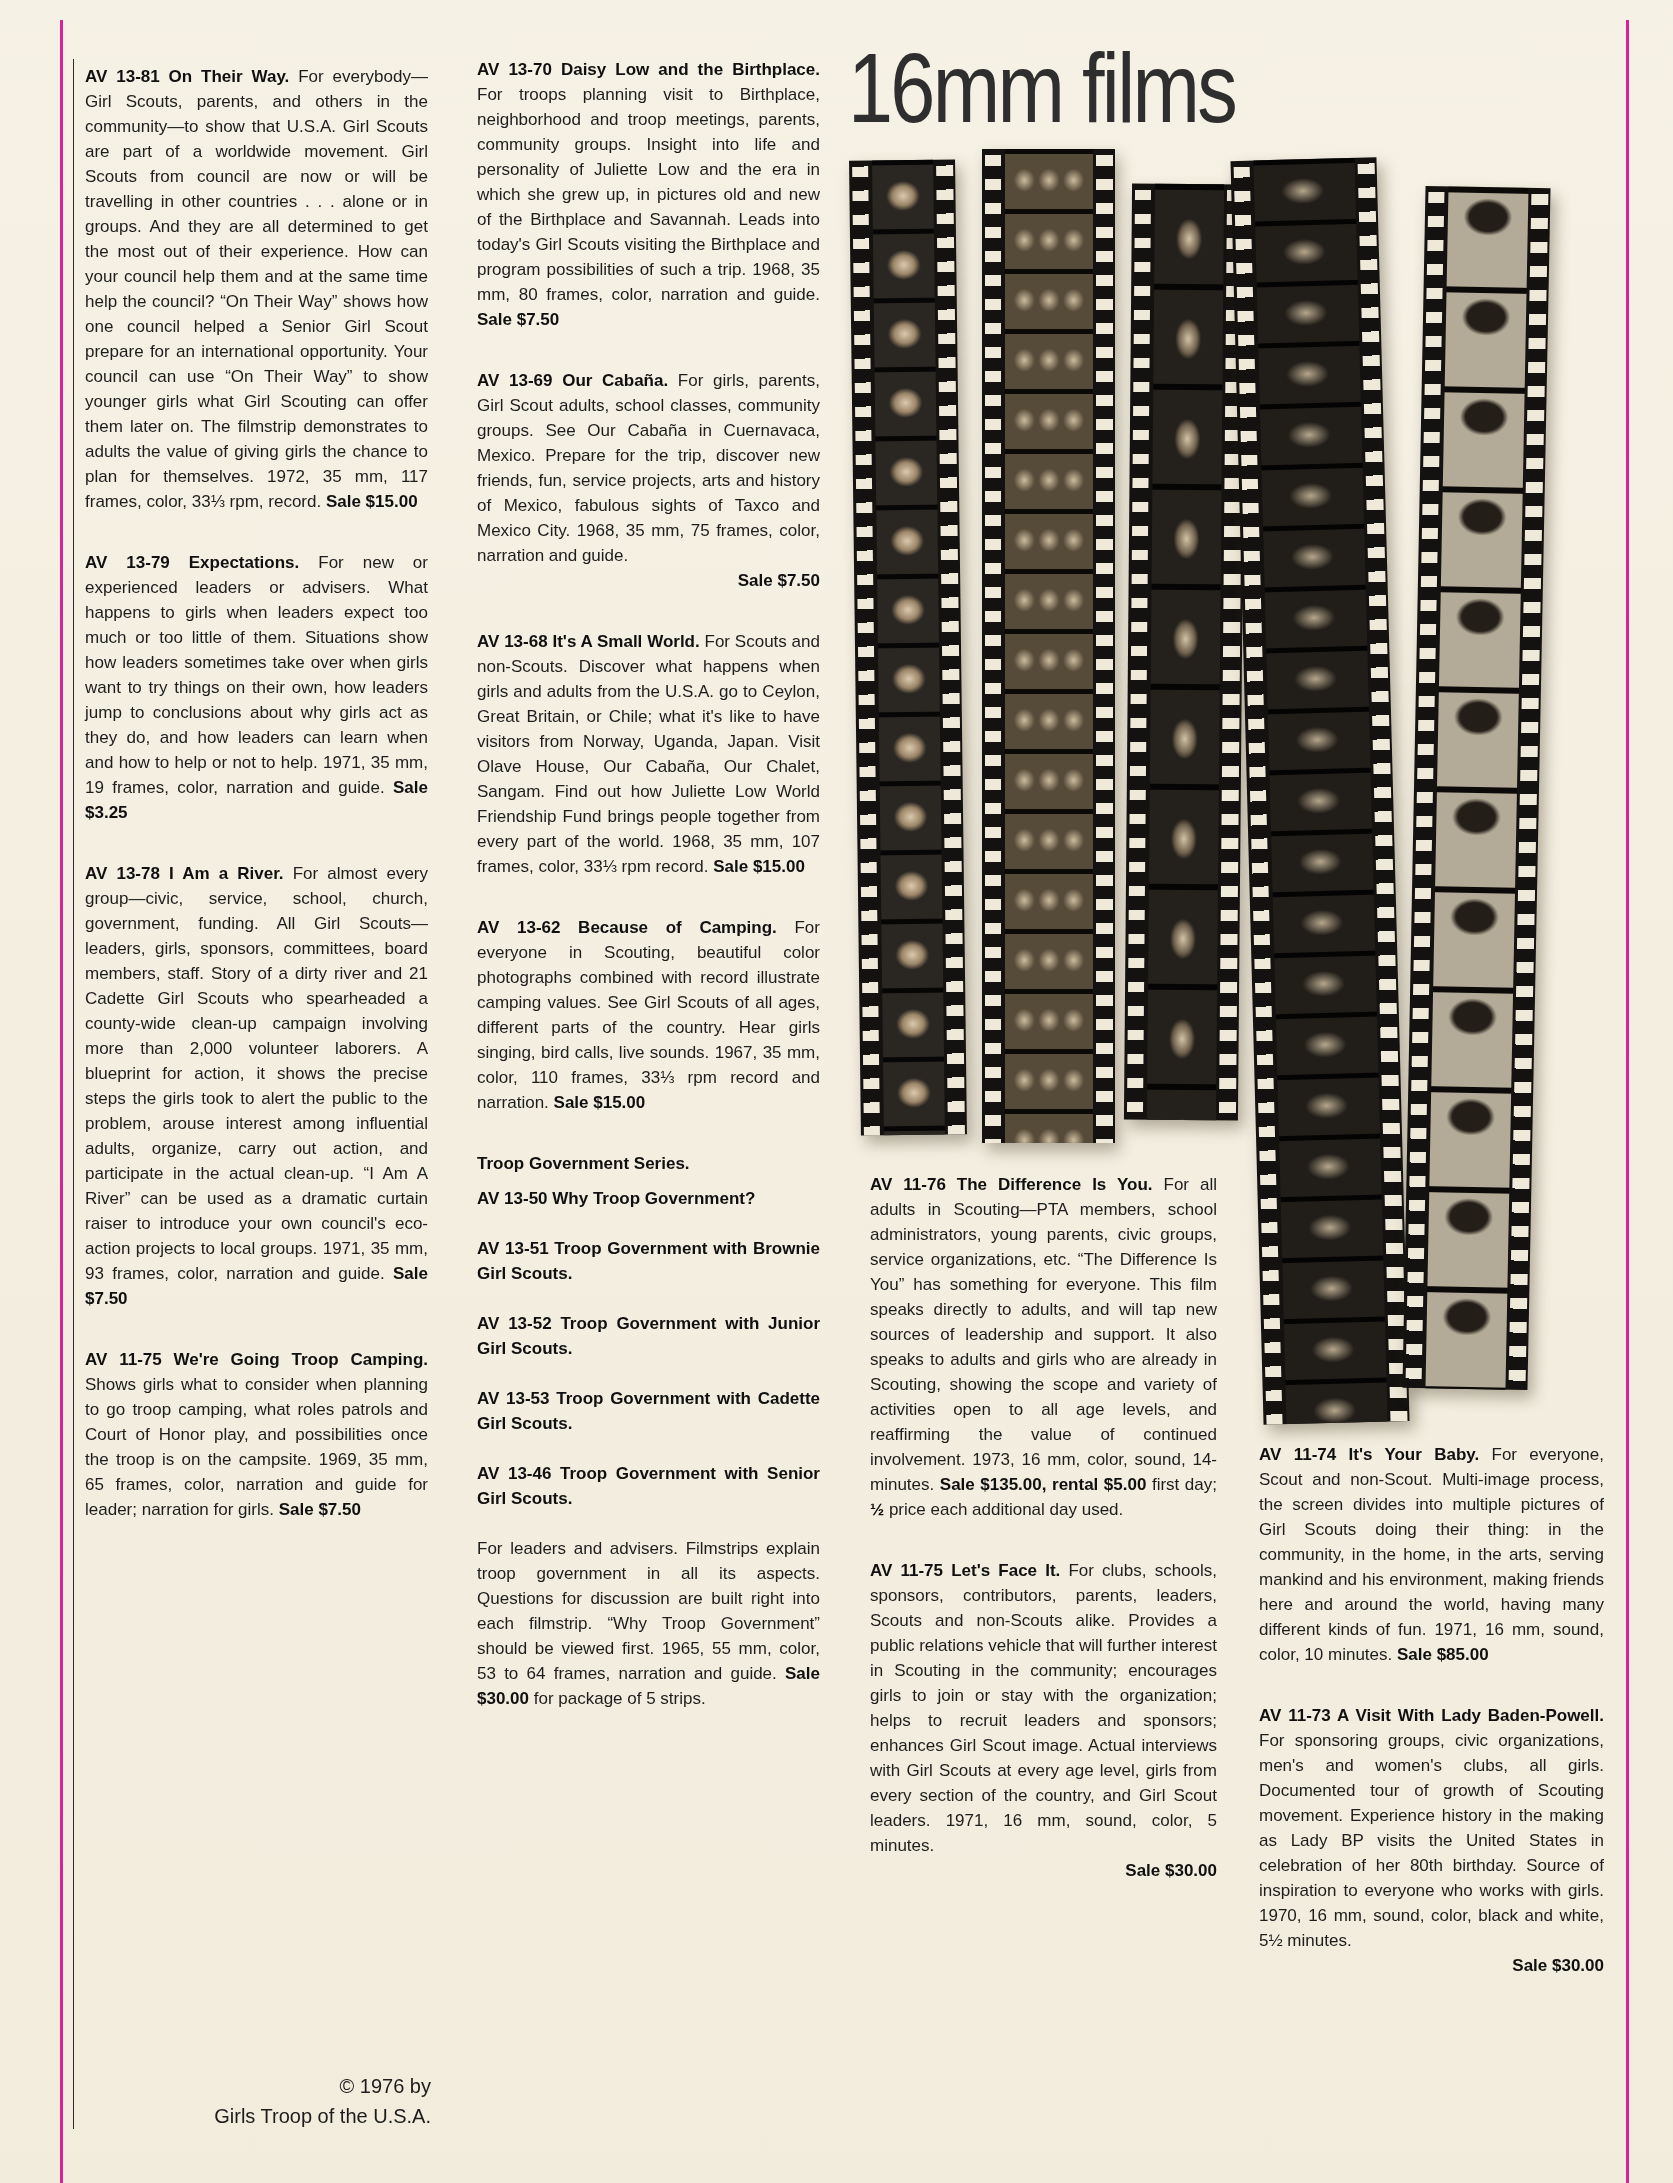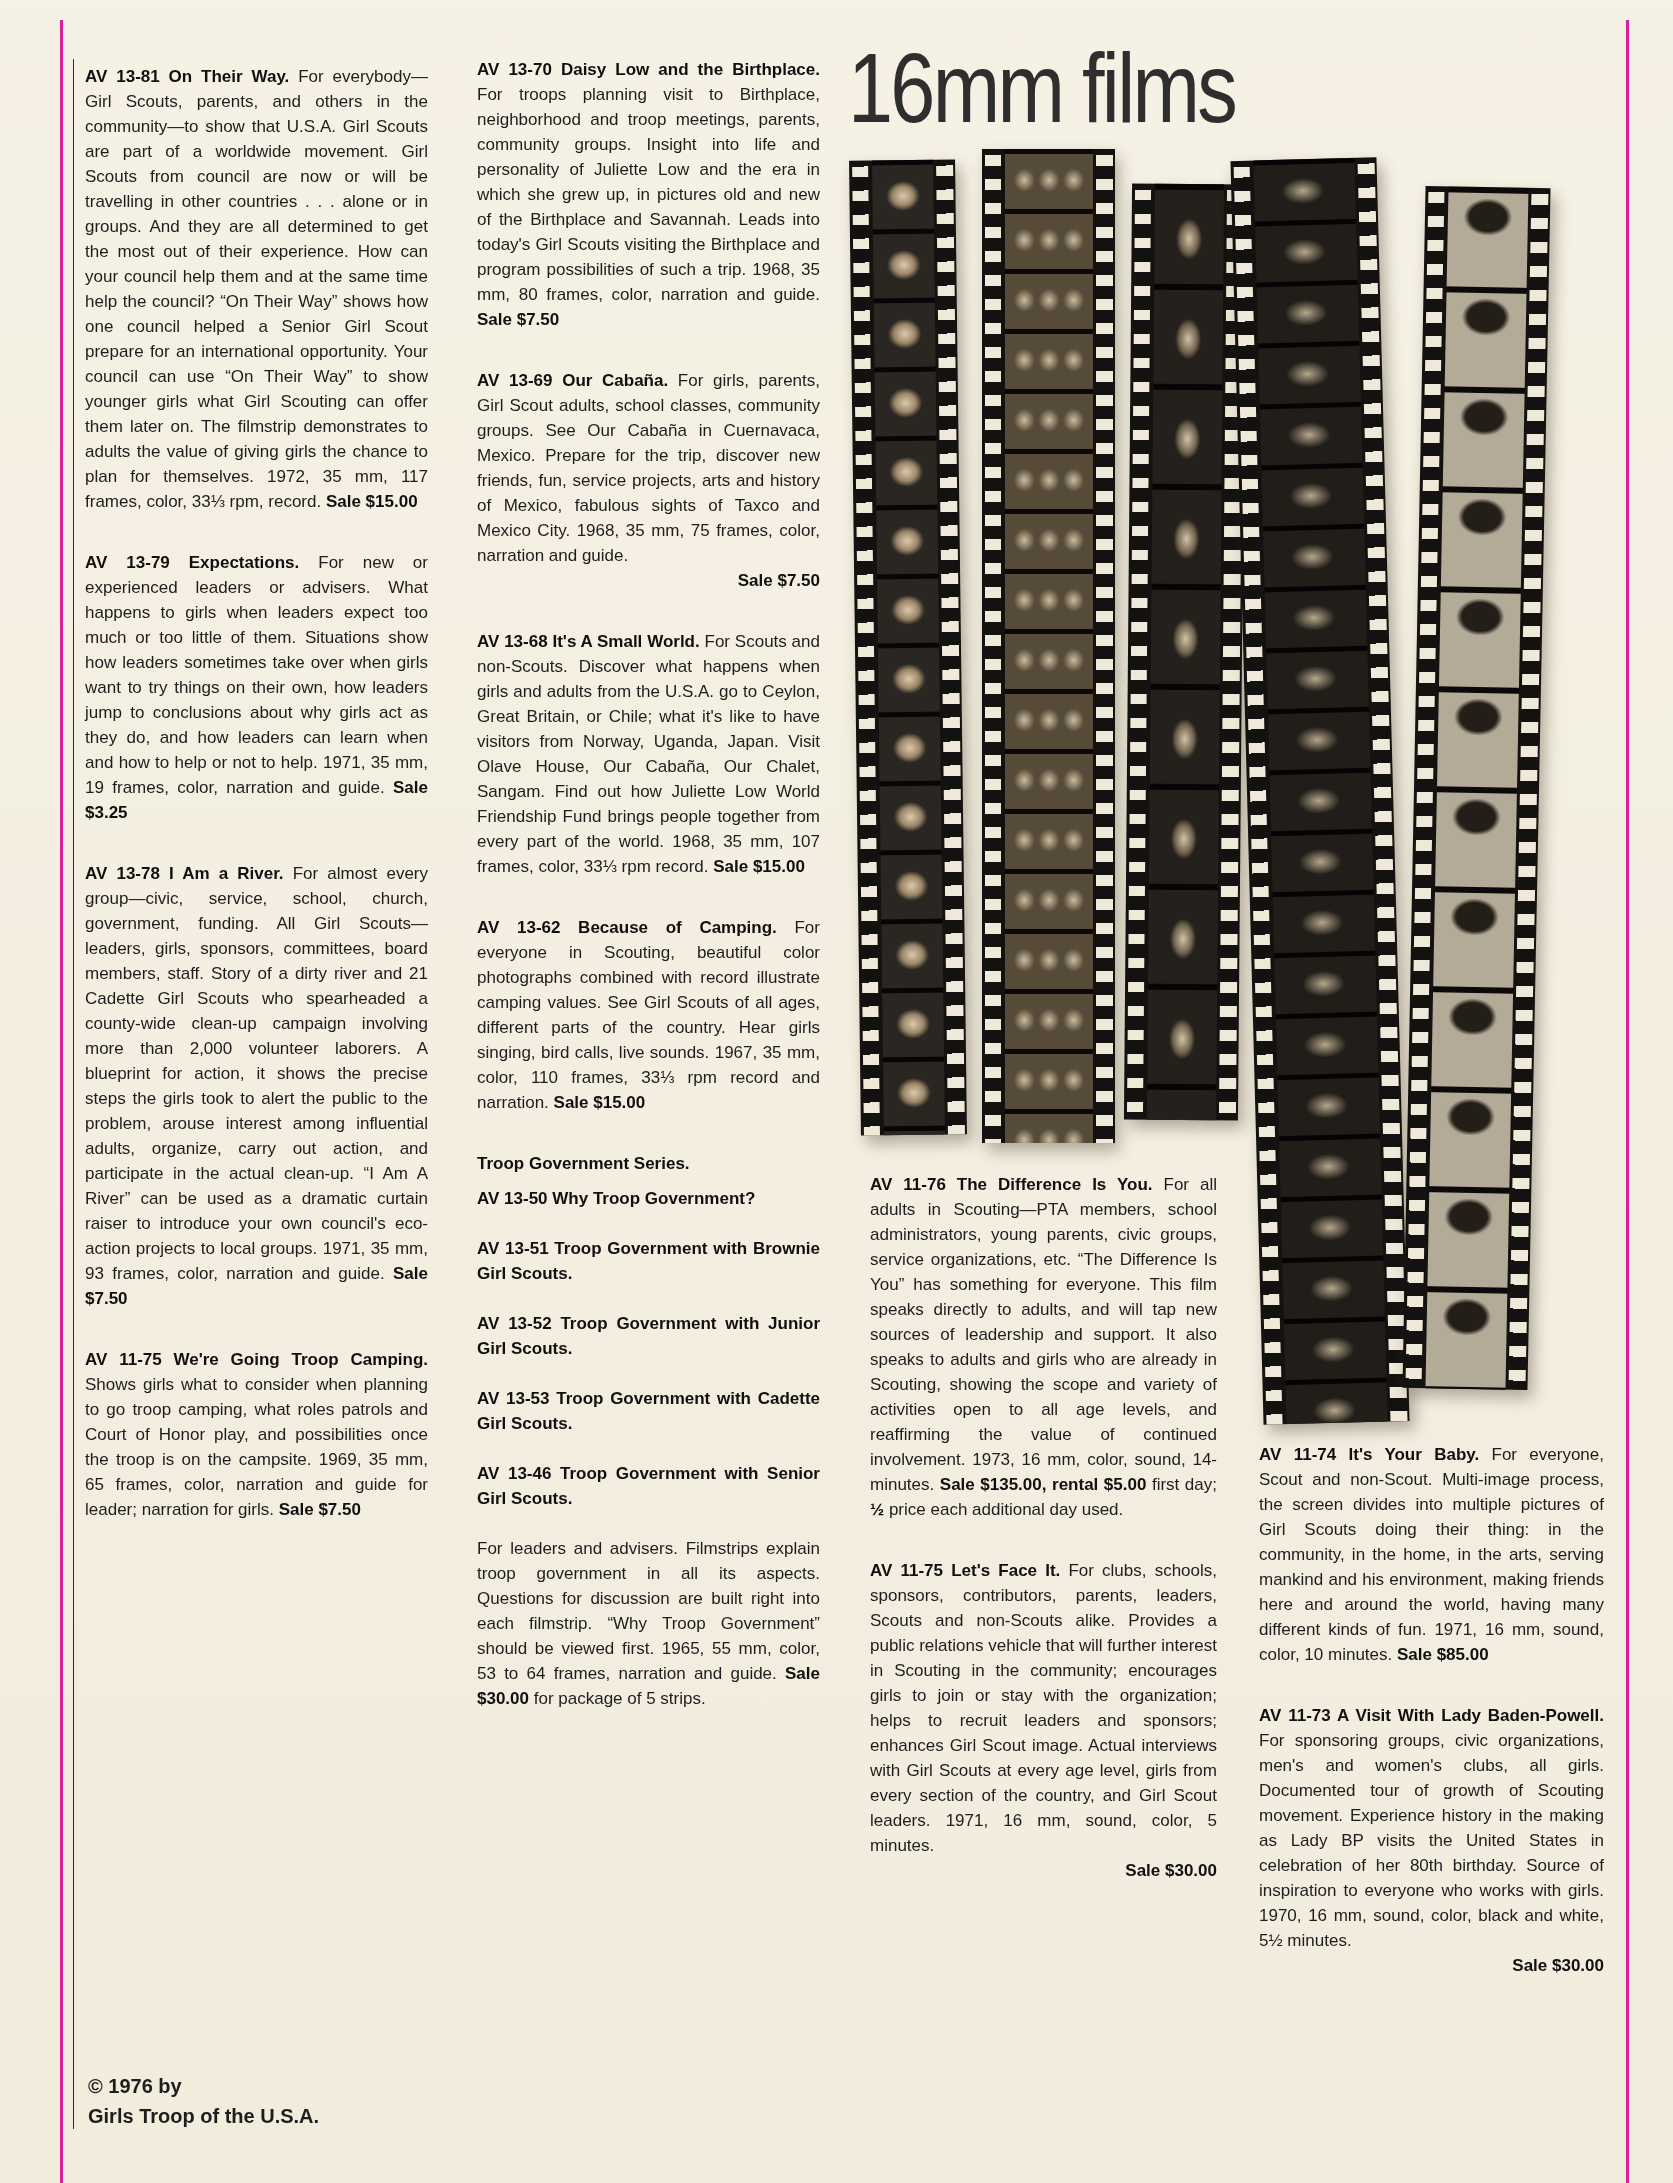--- a/index.html
+++ b/index.html
@@ -42,7 +42,7 @@
 
   .footer{
     position:absolute;left:88px;top:2071px;width:343px;
-    font-size:20px;line-height:30px;text-align:left;font-weight:bold;
+    font-size:20px;line-height:30px;text-align:right;
   }
 
   

